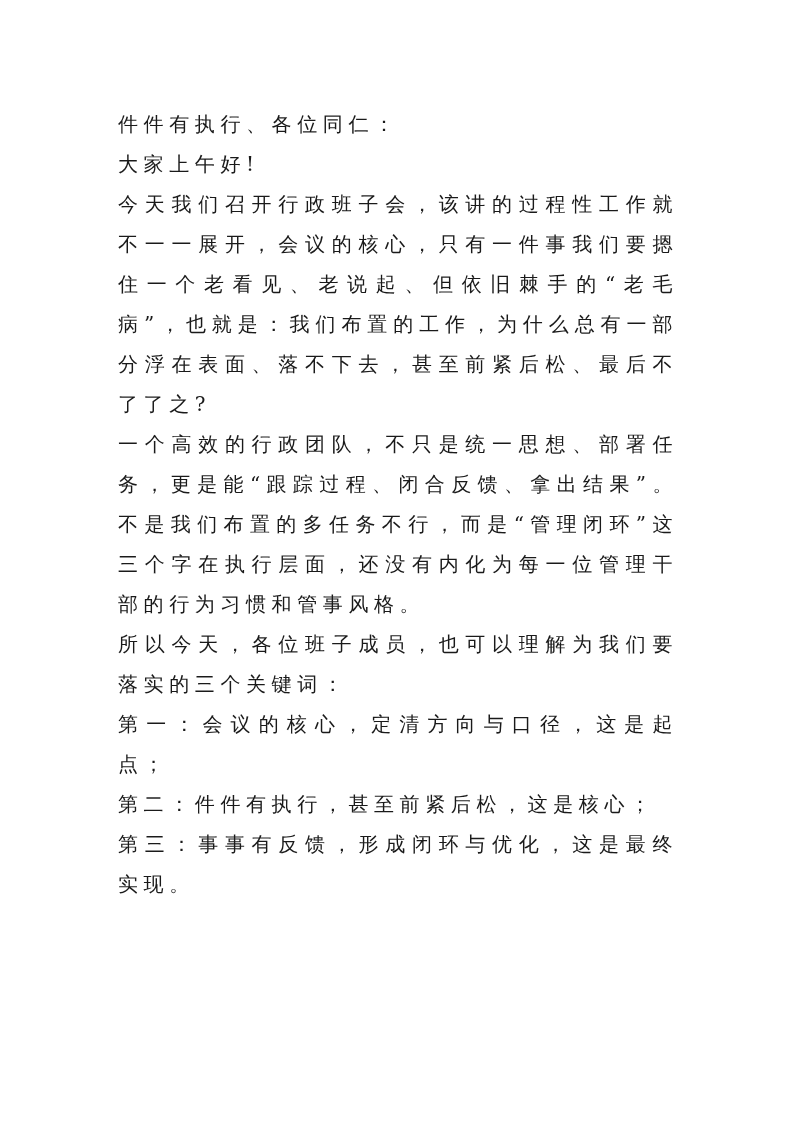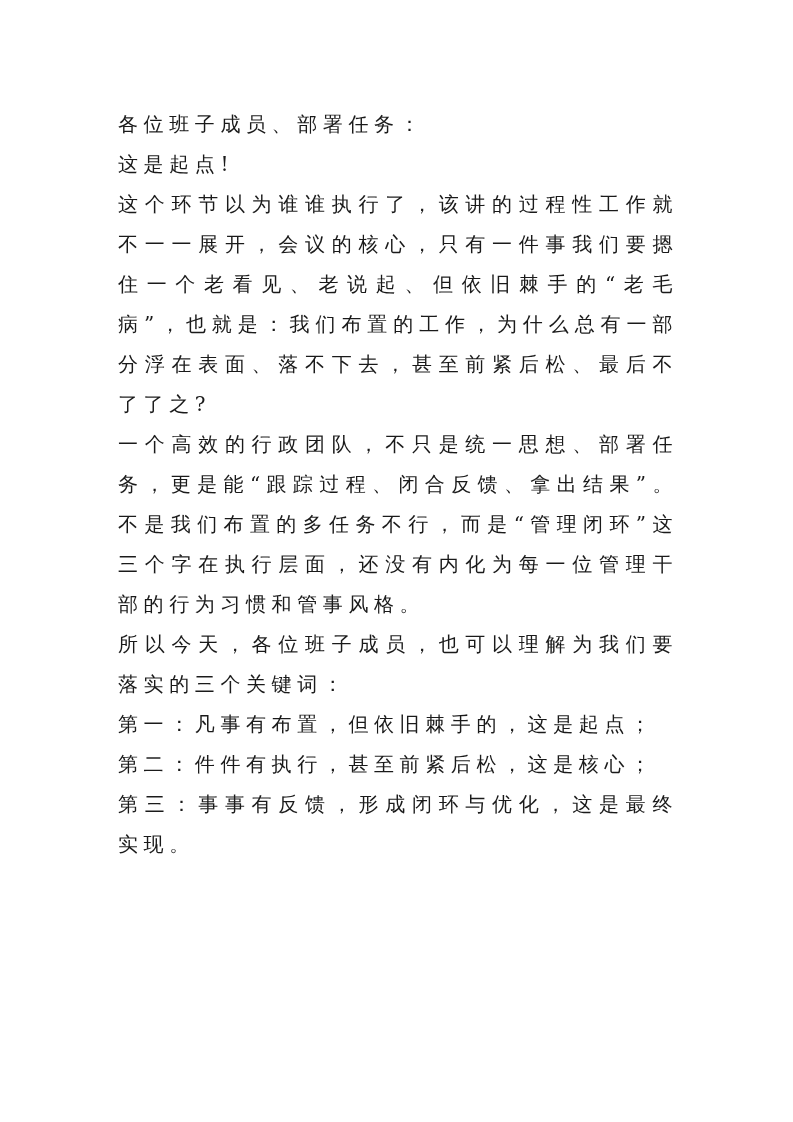--- a/index.html
+++ b/index.html
@@ -36,7 +36,7 @@
 <body>
 
 <div class="page">
-  <p class="para">各位班子成员、部署任务：</p>
+  <p class="para">件件有执行、各位同仁：</p>
   <p class="para">这是起点!</p>
   <p class="para">这个环节以为谁谁执行了，该讲的过程性工作就不一一展开，会议的核心，只有一件事我们要摁住一个老看见、老说起、但依旧棘手的“老毛病”，也就是：我们布置的工作，为什么总有一部分浮在表面、落不下去，甚至前紧后松、最后不了了之?</p>
   <p class="para">一个高效的行政团队，不只是统一思想、部署任务，更是能“跟踪过程、闭合反馈、拿出结果”。不是我们布置的多任务不行，而是“管理闭环”这三个字在执行层面，还没有内化为每一位管理干部的行为习惯和管事风格。</p>

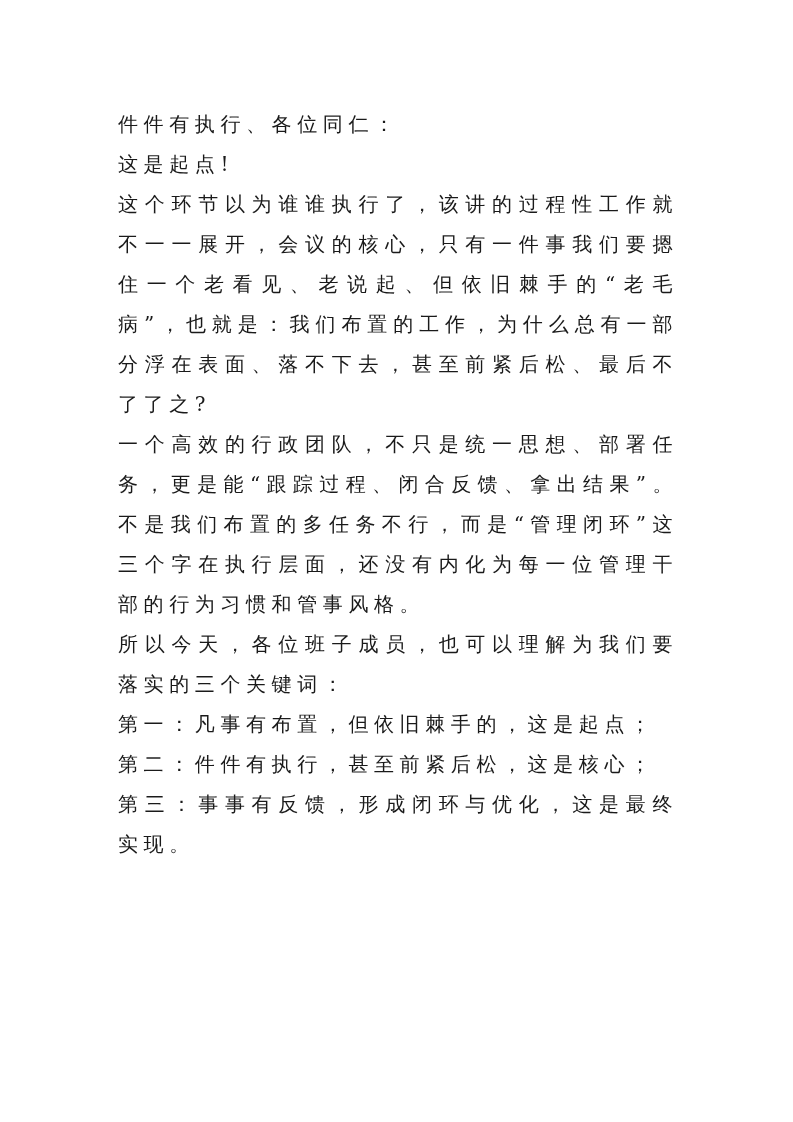--- a/index.html
+++ b/index.html
@@ -37,7 +37,7 @@
 
 <div class="page">
   <p class="para">件件有执行、各位同仁：</p>
-  <p class="para">这是起点!</p>
+  <p class="para">大家上午好!</p>
   <p class="para">这个环节以为谁谁执行了，该讲的过程性工作就不一一展开，会议的核心，只有一件事我们要摁住一个老看见、老说起、但依旧棘手的“老毛病”，也就是：我们布置的工作，为什么总有一部分浮在表面、落不下去，甚至前紧后松、最后不了了之?</p>
   <p class="para">一个高效的行政团队，不只是统一思想、部署任务，更是能“跟踪过程、闭合反馈、拿出结果”。不是我们布置的多任务不行，而是“管理闭环”这三个字在执行层面，还没有内化为每一位管理干部的行为习惯和管事风格。</p>
   <p class="para">所以今天，各位班子成员，也可以理解为我们要落实的三个关键词：</p>

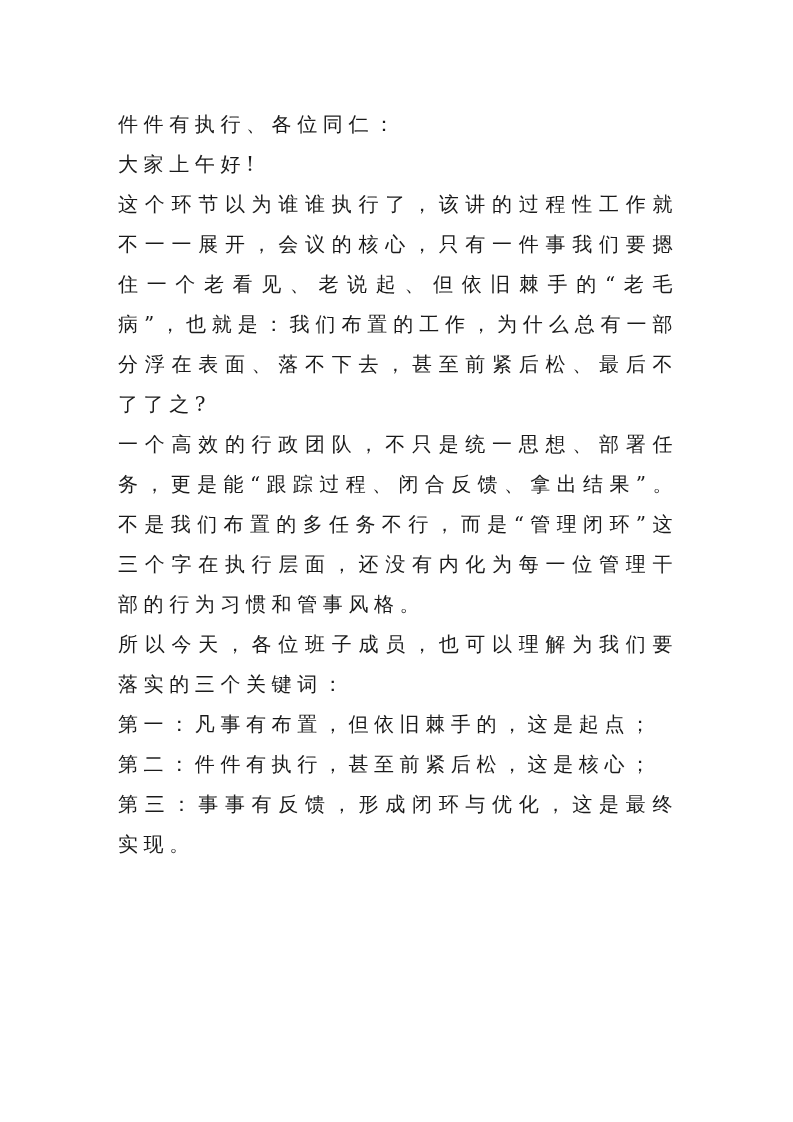--- a/index.html
+++ b/index.html
@@ -38,7 +38,7 @@
 <div class="page">
   <p class="para">件件有执行、各位同仁：</p>
   <p class="para">大家上午好!</p>
-  <p class="para">这个环节以为谁谁执行了，该讲的过程性工作就不一一展开，会议的核心，只有一件事我们要摁住一个老看见、老说起、但依旧棘手的“老毛病”，也就是：我们布置的工作，为什么总有一部分浮在表面、落不下去，甚至前紧后松、最后不了了之?</p>
+  <p class="para">今天我们召开行政班子会，该讲的过程性工作就不一一展开，会议的核心，只有一件事我们要摁住一个老看见、老说起、但依旧棘手的“老毛病”，也就是：我们布置的工作，为什么总有一部分浮在表面、落不下去，甚至前紧后松、最后不了了之?</p>
   <p class="para">一个高效的行政团队，不只是统一思想、部署任务，更是能“跟踪过程、闭合反馈、拿出结果”。不是我们布置的多任务不行，而是“管理闭环”这三个字在执行层面，还没有内化为每一位管理干部的行为习惯和管事风格。</p>
   <p class="para">所以今天，各位班子成员，也可以理解为我们要落实的三个关键词：</p>
   <p class="para">第一：凡事有布置，但依旧棘手的，这是起点；</p>

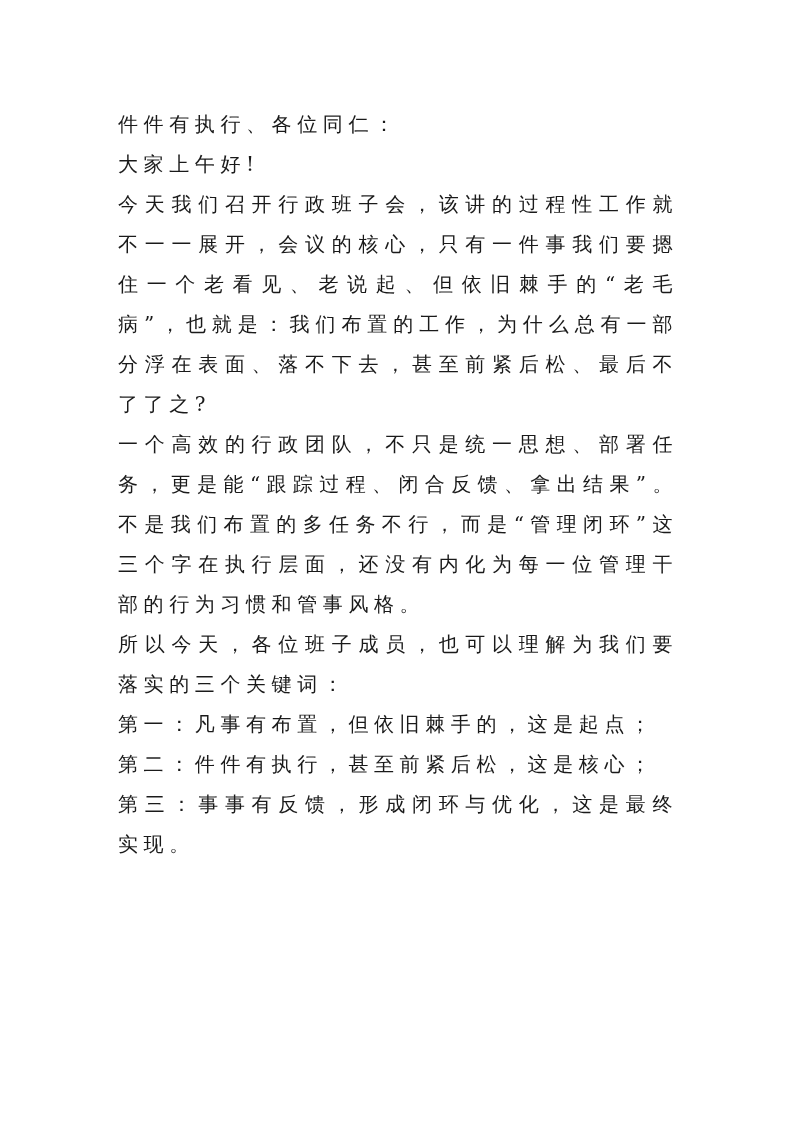--- a/index.html
+++ b/index.html
@@ -41,7 +41,7 @@
   <p class="para">今天我们召开行政班子会，该讲的过程性工作就不一一展开，会议的核心，只有一件事我们要摁住一个老看见、老说起、但依旧棘手的“老毛病”，也就是：我们布置的工作，为什么总有一部分浮在表面、落不下去，甚至前紧后松、最后不了了之?</p>
   <p class="para">一个高效的行政团队，不只是统一思想、部署任务，更是能“跟踪过程、闭合反馈、拿出结果”。不是我们布置的多任务不行，而是“管理闭环”这三个字在执行层面，还没有内化为每一位管理干部的行为习惯和管事风格。</p>
   <p class="para">所以今天，各位班子成员，也可以理解为我们要落实的三个关键词：</p>
-  <p class="para">第一：凡事有布置，但依旧棘手的，这是起点；</p>
+  <p class="para">第一：会议的核心，定清方向与口径，这是起点；</p>
   <p class="para">第二：件件有执行，甚至前紧后松，这是核心；</p>
   <p class="para">第三：事事有反馈，形成闭环与优化，这是最终实现。</p>
 

